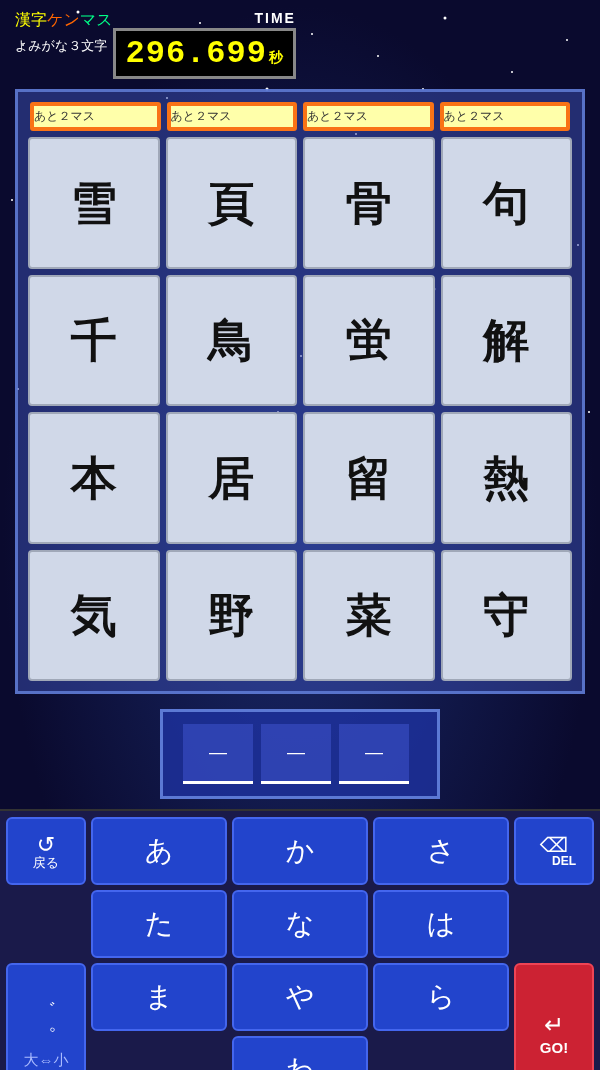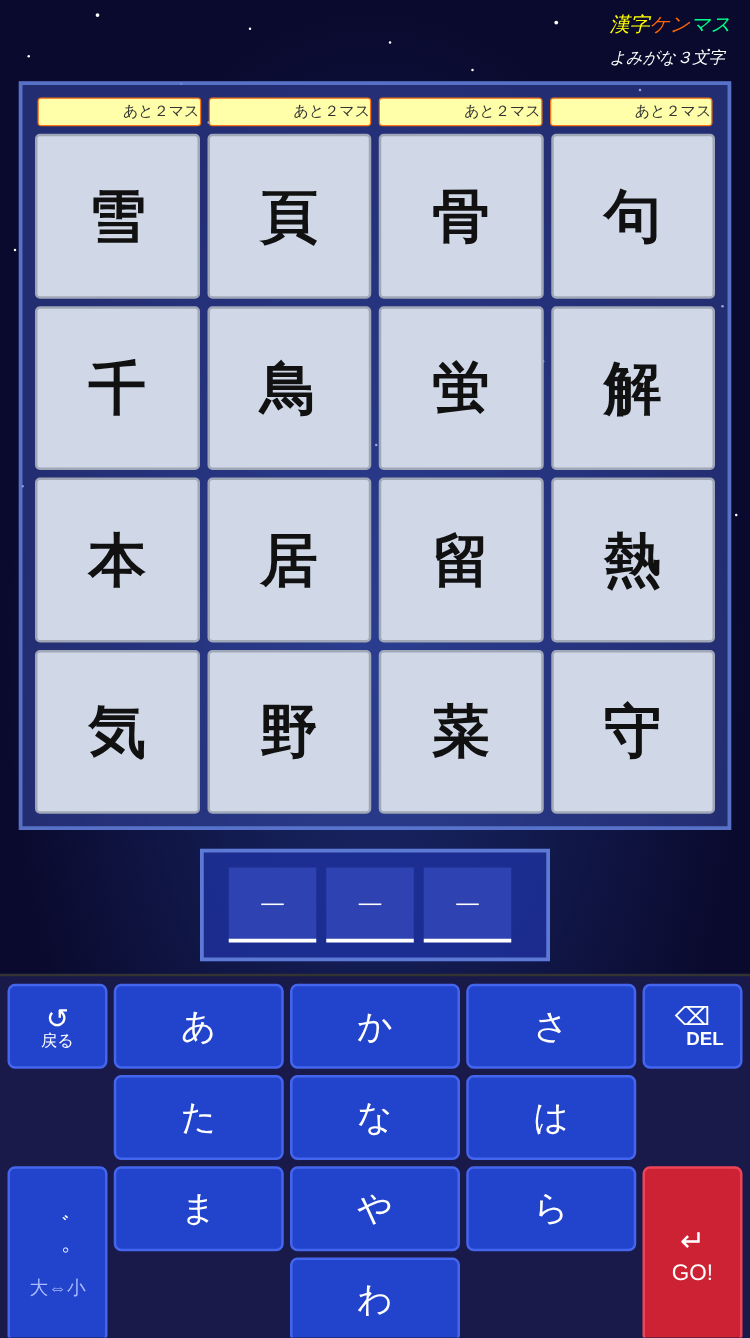--- a/index.html
+++ b/index.html
@@ -33,10 +33,9 @@
     
     .header {
       display: flex;
-      justify-content: flex-end;
+      justify-content: flex-start;
       align-items: flex-start;
       padding: 10px 15px 5px 15px;
-      font-style: italic;
     }
 
     .game-title {

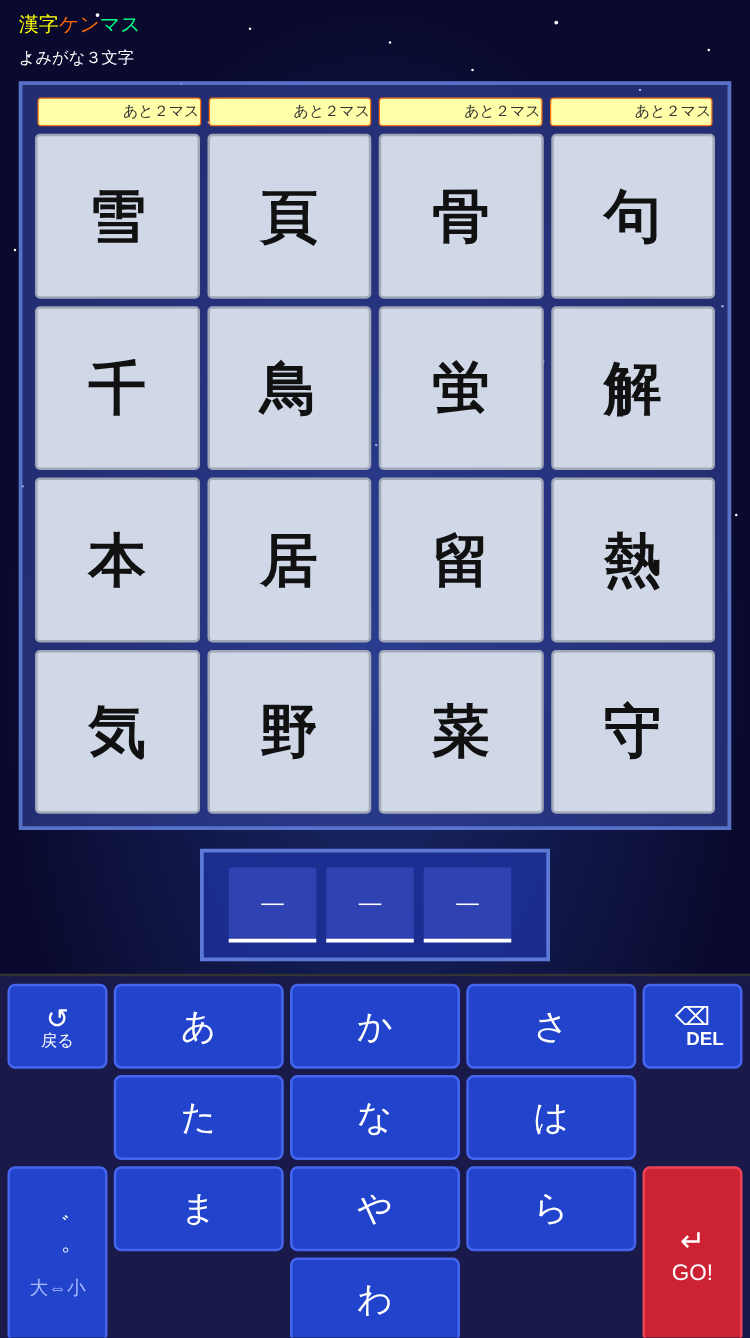--- a/index.html
+++ b/index.html
@@ -339,6 +339,13 @@
       <div class="title-sub">よみがな３文字</div>
     </div>
 
+    <div class="timer-area">
+      <div class="timer-label">TIME</div>
+      <div class="timer-box">
+        <span class="timer-value">296.699</span>
+        <span class="timer-unit">秒</span>
+      </div>
+    </div>
   </div>
 
   <div class="grid-container">

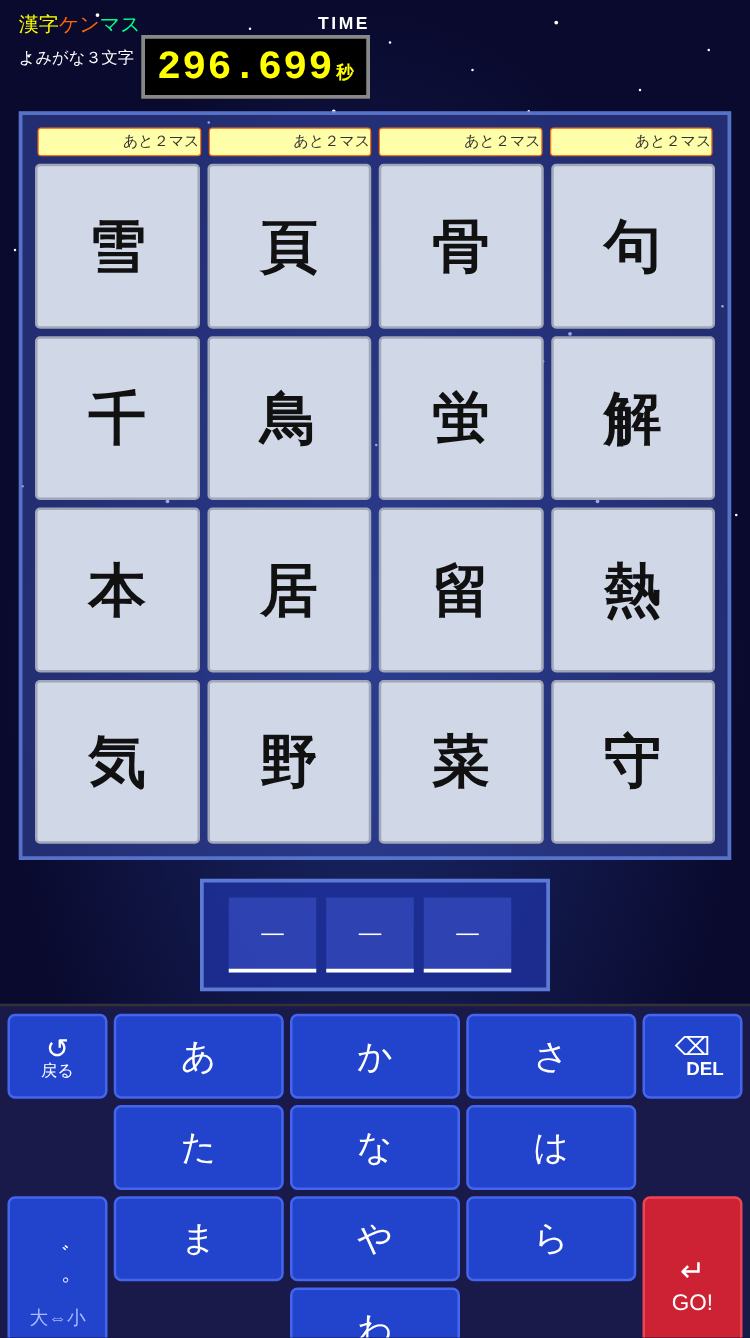--- a/index.html
+++ b/index.html
@@ -108,8 +108,8 @@
 
     .col-hint {
       background: #ffffaa;
-      border: 1px solid #f97316;
-      text-align: right;
+      border: 4px solid #f97316;
+      text-align: left;
       font-size: 12px;
       color: #333;
       padding: 2px 0;

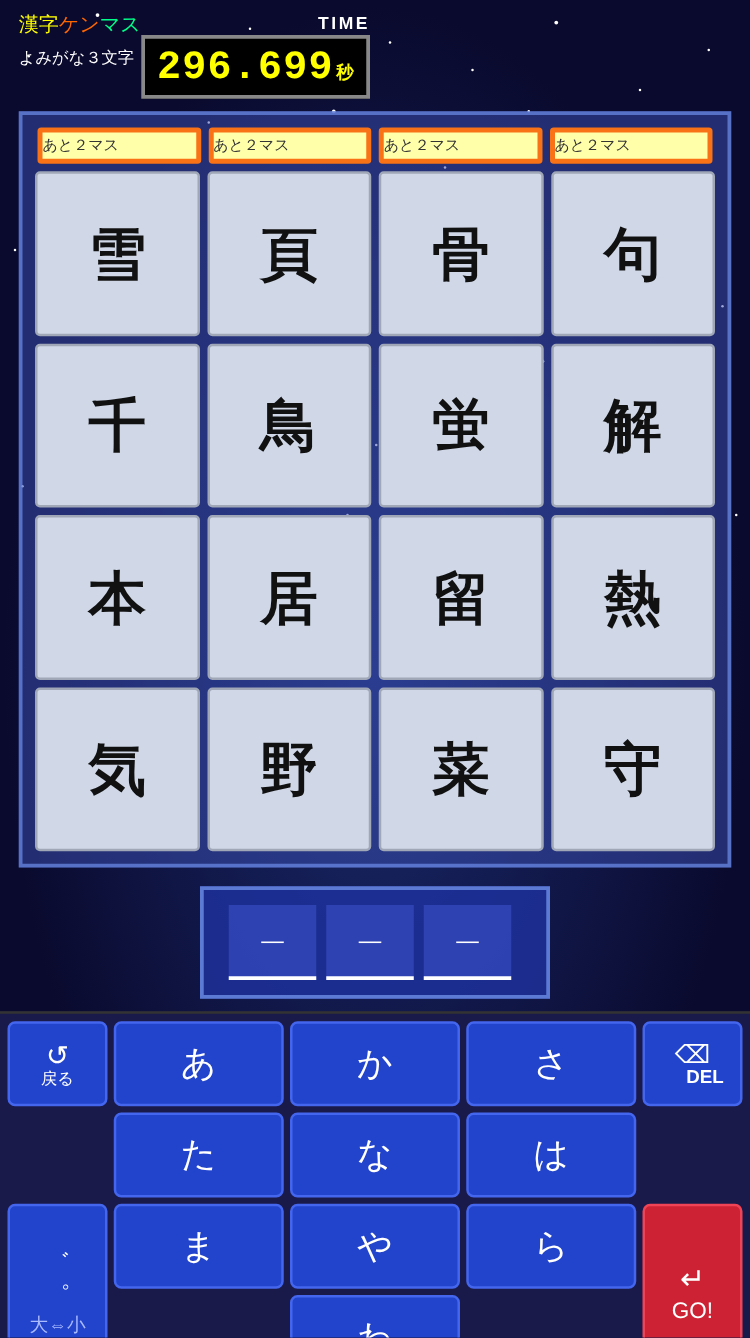--- a/index.html
+++ b/index.html
@@ -221,7 +221,7 @@
       background: #2244cc;
     }
     .key-del .del-icon { font-size: 20px; }
-    .key-del .del-label { font-size: 15px; font-weight: bold; padding-left: 20px; }
+    .key-del .del-label { font-size: 12px; font-weight: bold; padding-left: 20px; }
 
     .key-empty {
       background: transparent;

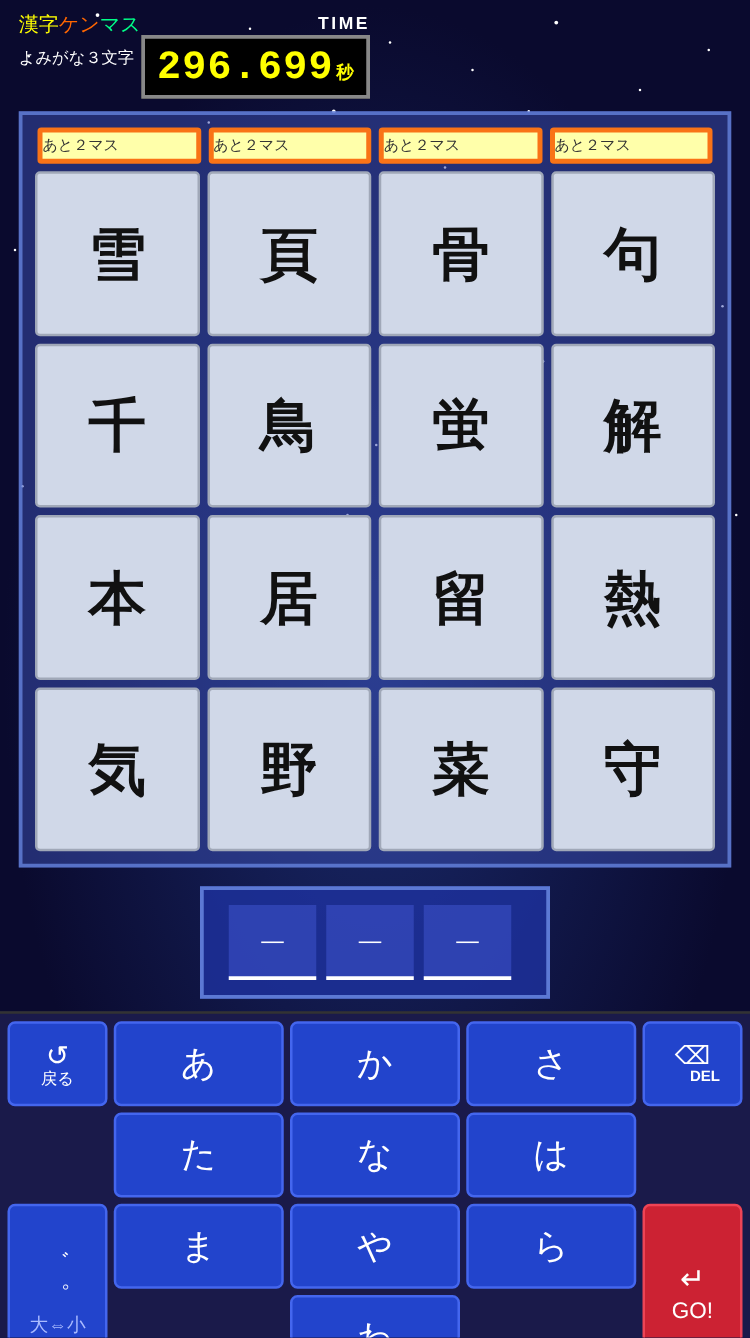--- a/index.html
+++ b/index.html
@@ -482,7 +482,7 @@
 
       <div class="key-go-box" style="grid-column:5;grid-row:1/3;">
         <span class="go-icon" style="color:white;font-size:24px;">↵</span>
-        <span class="go-label" style="color:white;font-size:18px;font-weight:normal;">GO!</span>
+        <span class="go-label" style="color:white;font-size:15px;font-weight:bold;">GO!</span>
       </div>
 
       <div class="key key-empty-2" style="grid-column:2;grid-row:2;background:transparent;border-color:transparent;"></div>

